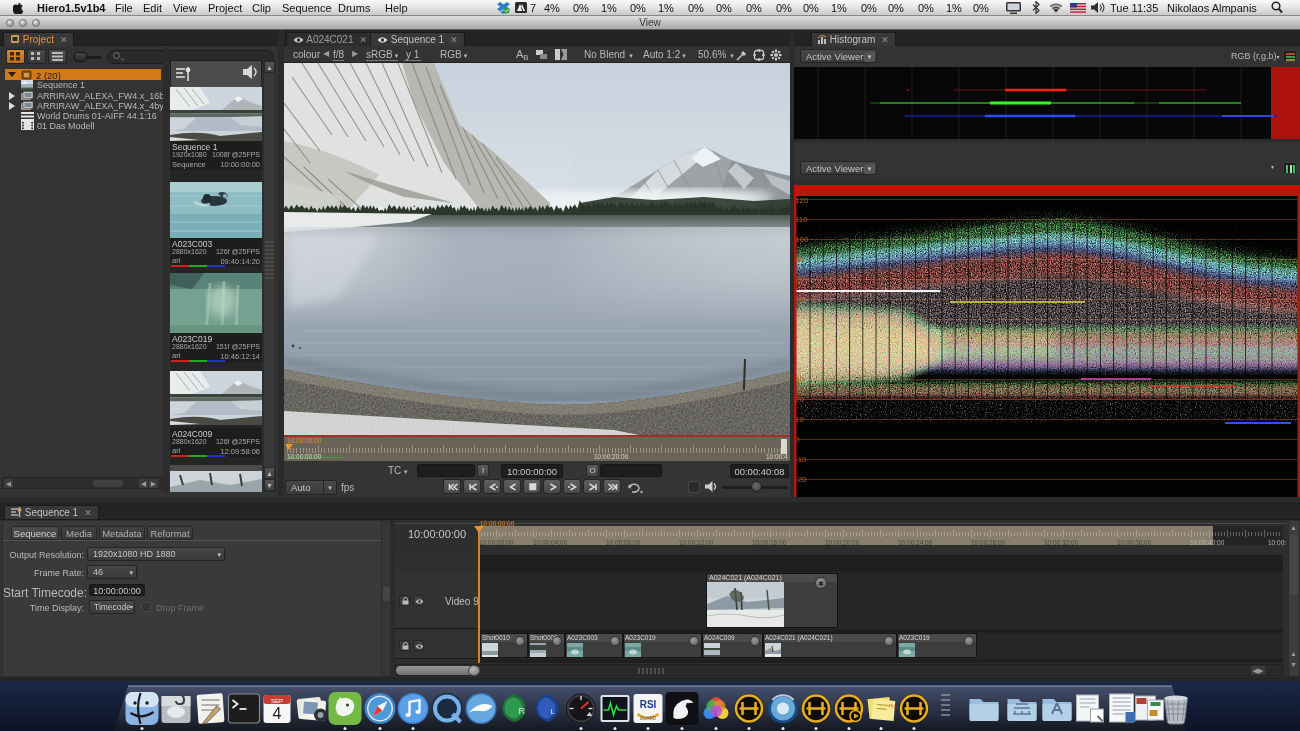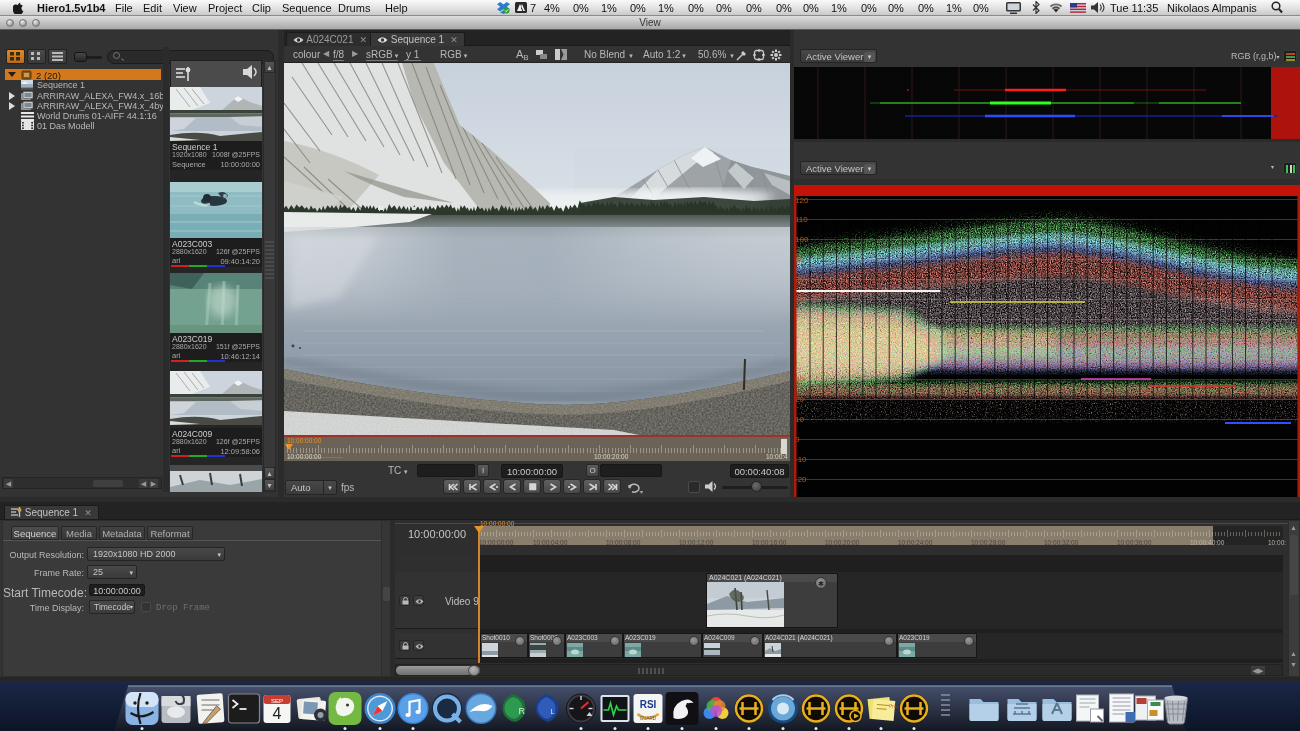--- a/index.html
+++ b/index.html
@@ -114,6 +114,14 @@
       <div class="abs" style="left:1299px;top:0;width:1px;height:651px;background:#555;"></div>
 
   <div class="panel" style="left:0;top:0;width:278px;height:467px;background:#333;">
+    <div class="tabbar" style="left:0;top:0;width:278px;height:16px;">
+      <div class="tab" style="left:3px;">
+        <svg width="10" height="10" style="vertical-align:-1px" viewBox="0 0 10 10">
+              <rect x="1" y="1" width="8" height="8" rx="1" fill="#caa05a"></rect>
+              <rect x="2.5" y="3" width="5" height="4" fill="#2b2b2b"></rect>
+            </svg>
+        <span style="color:#e8953a;">Project</span><span class="x">✕</span></div>
+    </div>
 
     <div class="abs" style="left:6px;top:19px;width:19px;height:15px;background:linear-gradient(#e08a28,#b86d1a);border:1px solid #222;border-radius:2px;"></div>
     <svg class="abs" style="left:10px;top:22px;" width="11" height="9" viewBox="0 0 11 9">

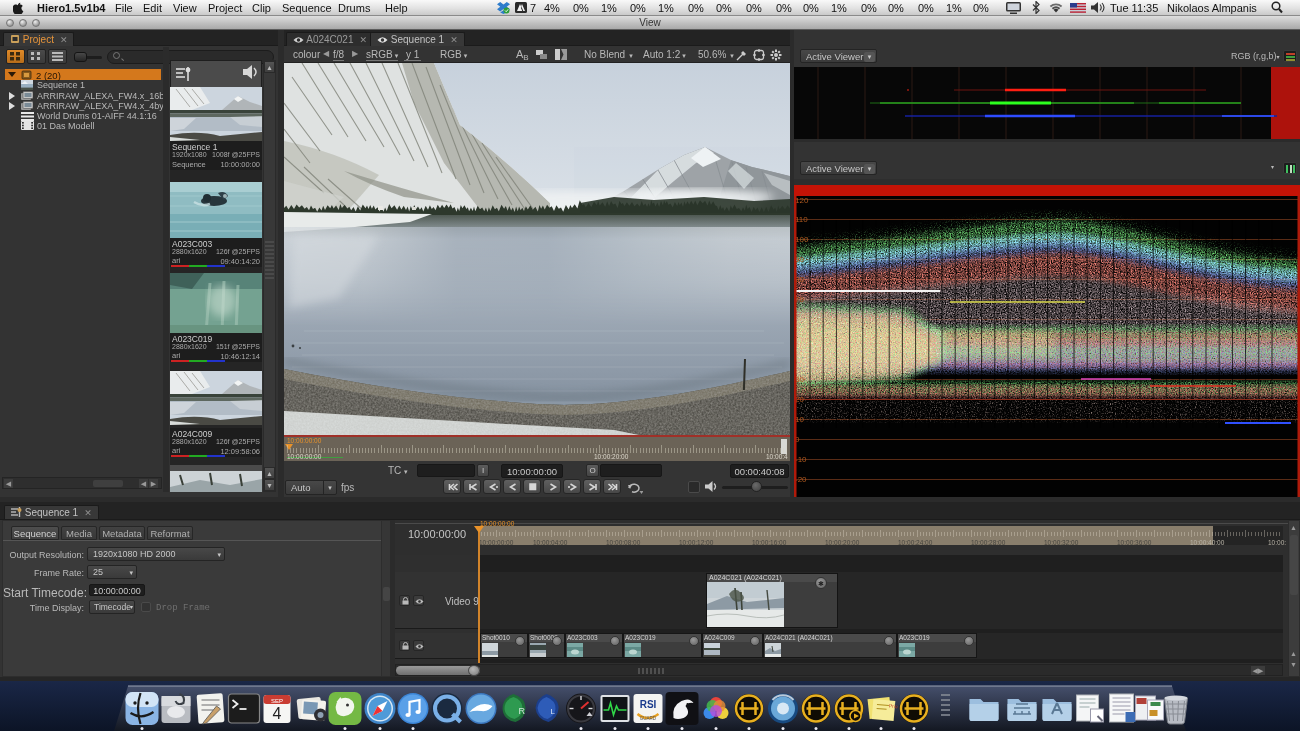--- a/index.html
+++ b/index.html
@@ -755,6 +755,16 @@
   <div class="abs" style="left:790px;top:0;width:4px;height:467px;background:#2b2b2b;"></div>
 
   <div class="panel" style="left:794px;top:0;width:506px;height:467px;background:#333;">
+    <div class="tabbar" style="left:0;top:0;width:506px;height:16px;">
+      <div class="tab" style="left:17px;"><svg width="9" height="9" viewBox="0 0 9 9" style="vertical-align:-1px">
+              <g fill="#bbb">
+                <rect x="0" y="5" width="2" height="4"></rect>
+                <rect x="3" y="2" width="2" height="7"></rect>
+                <rect x="6" y="4" width="2" height="5"></rect>
+              </g>
+              <path d="M0 3 L4 0 L8 2" stroke="#caa05a" fill="none" stroke-width="1"></path>
+            </svg> Histogram<span class="x">✕</span></div>
+    </div>
     <div class="dd" style="left:6px;top:19px;width:77px;height:14px;line-height:13px;"><span style="padding-left:5px;">Active Viewer</span><span style="position:absolute;right:1px;top:2px;width:11px;height:10px;background:#555;border-radius:2px;font-size:6px;text-align:center;line-height:10px;">▼</span></div>
     <div class="txt" style="left:437px;top:21px;font-size:9px;">RGB (r,g,b)<span style="font-size:6px;">▾</span></div>
     <div class="abs" style="left:489px;top:20px;width:14px;height:12px;background:#1d1d1d;border:1px solid #3a3a3a;border-radius:2px;">

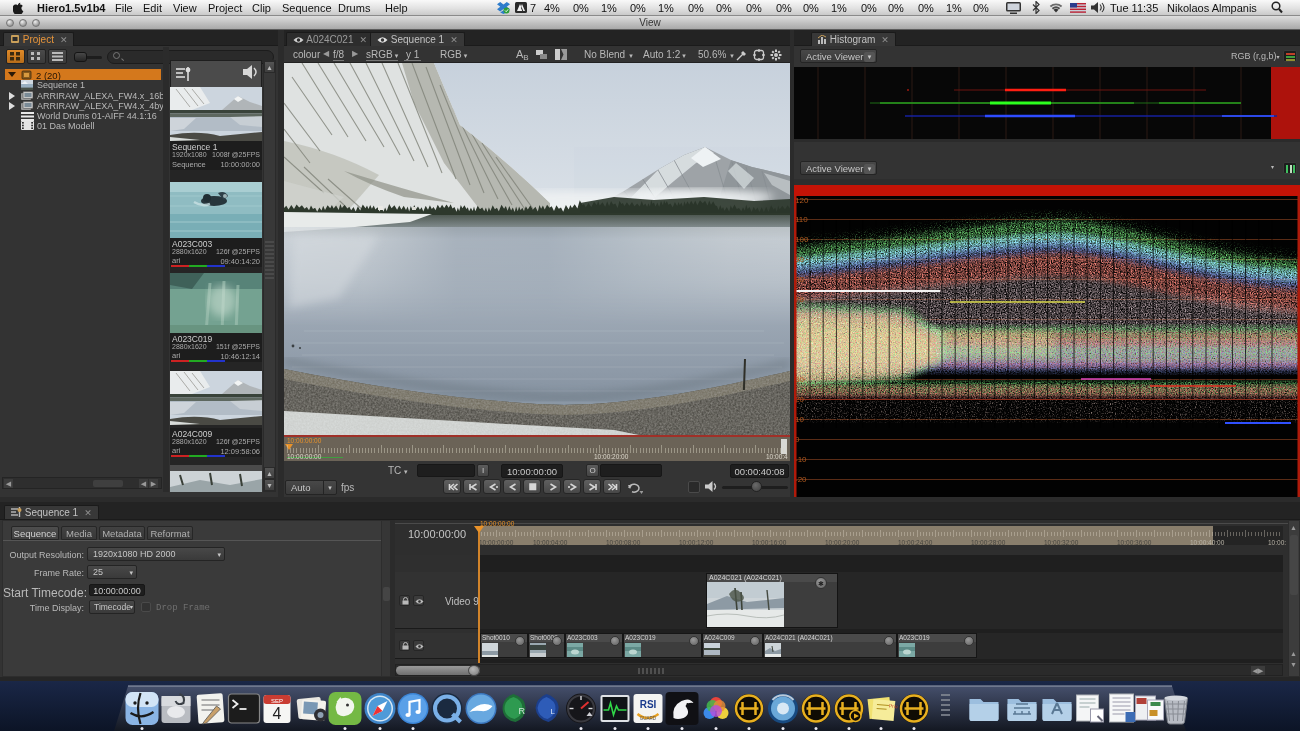--- a/index.html
+++ b/index.html
@@ -940,7 +940,7 @@
       <div class="abs" style="left:144px;top:5px;width:46px;height:14px;background:linear-gradient(#424242,#383838);border:1px solid #262626;border-radius:2px 2px 0 0;color:#b0b0b0;font-size:9.5px;text-align:center;line-height:13px;">Reformat</div>
       <div class="abs" style="left:0;top:19px;width:388px;height:1px;background:#555;"></div>
       <div class="txt" style="left:0px;top:29px;width:81px;text-align:right;font-size:9px;">Output Resolution:</div>
-      <div class="dd" style="left:84px;top:26px;width:138px;height:14px;line-height:13px;font-size:9px;"><span style="padding-left:5px;">1920x1080 HD 2000</span><span style="position:absolute;right:3px;top:0;font-size:7px;line-height:13px;">▾</span></div>
+      <div class="dd" style="left:84px;top:26px;width:138px;height:14px;line-height:13px;font-size:9px;"><span style="padding-left:5px;">1920x1080 HD 1880</span><span style="position:absolute;right:3px;top:0;font-size:7px;line-height:13px;">▾</span></div>
       <div class="txt" style="left:0px;top:47px;width:81px;text-align:right;font-size:9px;">Frame Rate:</div>
       <div class="dd" style="left:84px;top:44px;width:50px;height:14px;line-height:13px;font-size:9px;"><span style="padding-left:5px;">25</span><span style="position:absolute;right:3px;top:0;font-size:7px;line-height:13px;">▾</span></div>
       <div class="txt" style="left:0px;top:65px;width:81px;font-size:12px;">Start Timecode:</div>

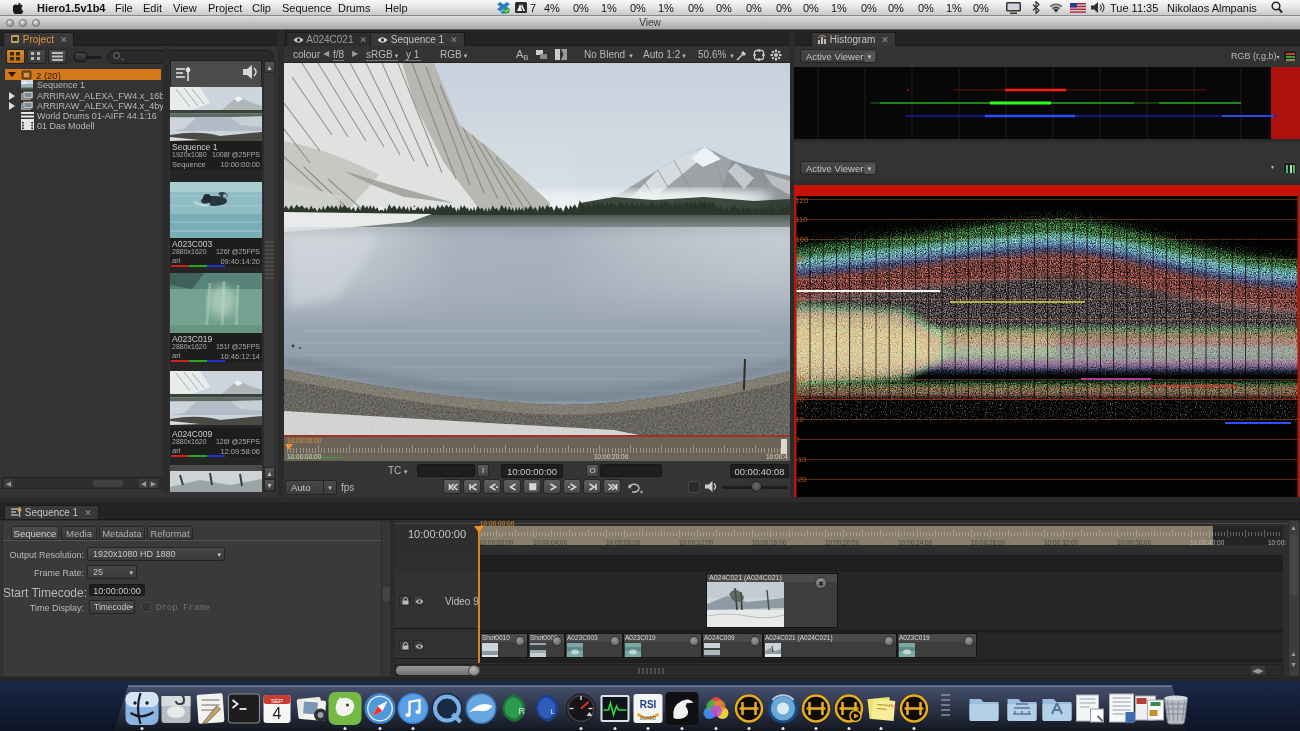--- a/index.html
+++ b/index.html
@@ -942,7 +942,7 @@
       <div class="txt" style="left:0px;top:29px;width:81px;text-align:right;font-size:9px;">Output Resolution:</div>
       <div class="dd" style="left:84px;top:26px;width:138px;height:14px;line-height:13px;font-size:9px;"><span style="padding-left:5px;">1920x1080 HD 1880</span><span style="position:absolute;right:3px;top:0;font-size:7px;line-height:13px;">▾</span></div>
       <div class="txt" style="left:0px;top:47px;width:81px;text-align:right;font-size:9px;">Frame Rate:</div>
-      <div class="dd" style="left:84px;top:44px;width:50px;height:14px;line-height:13px;font-size:9px;"><span style="padding-left:5px;">25</span><span style="position:absolute;right:3px;top:0;font-size:7px;line-height:13px;">▾</span></div>
+      <div class="dd" style="left:84px;top:44px;width:50px;height:14px;line-height:13px;font-size:9px;"><span style="padding-left:5px;">46</span><span style="position:absolute;right:3px;top:0;font-size:7px;line-height:13px;">▾</span></div>
       <div class="txt" style="left:0px;top:65px;width:81px;font-size:12px;">Start Timecode:</div>
       <div class="fld" style="left:86px;top:63px;width:56px;height:12px;line-height:12px;font-size:9px;">10:00:00:00</div>
       <div class="txt" style="left:0px;top:82px;width:81px;text-align:right;font-size:9px;">Time Display:</div>

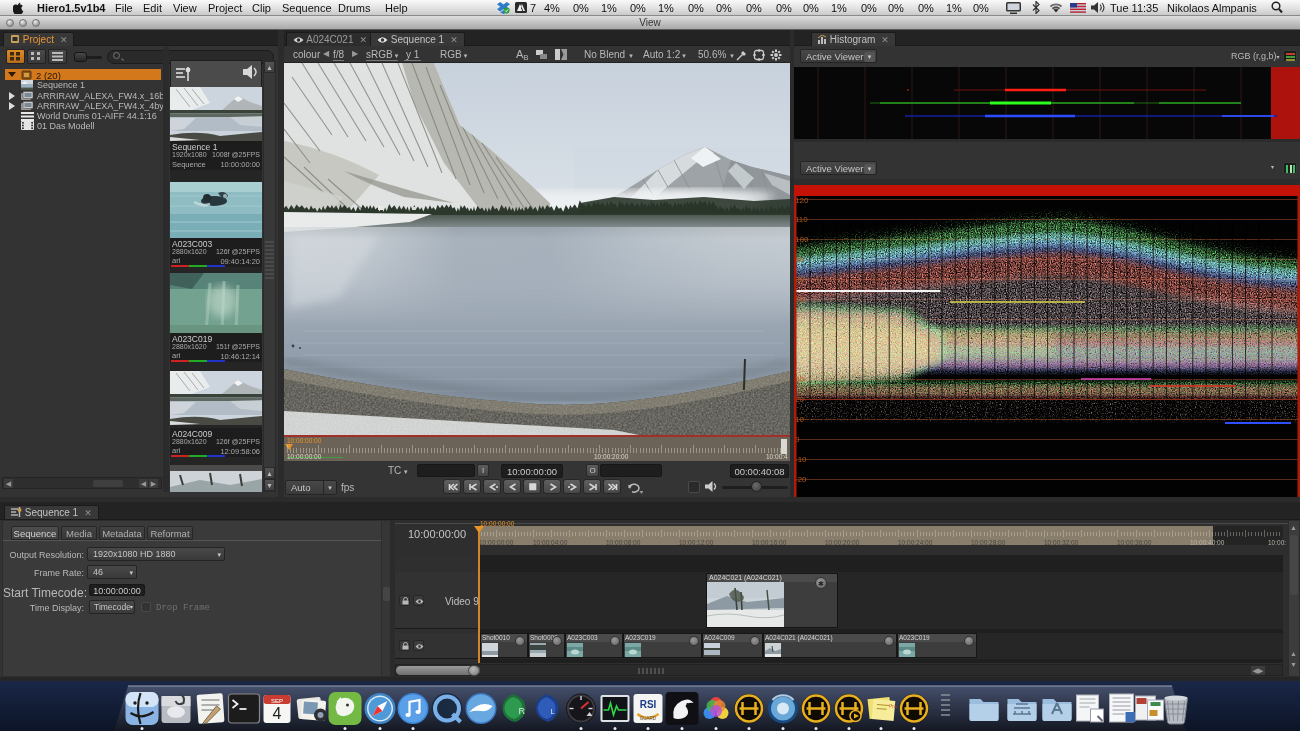--- a/index.html
+++ b/index.html
@@ -948,7 +948,7 @@
       <div class="txt" style="left:0px;top:82px;width:81px;text-align:right;font-size:9px;">Time Display:</div>
       <div class="dd" style="left:86px;top:79px;width:46px;height:14px;line-height:13px;font-size:8.5px;"><span style="padding-left:4px;">Timecode</span><span style="position:absolute;right:1px;bottom:-1px;font-size:6px;">▾</span></div>
       <div class="abs" style="left:138px;top:81px;width:10px;height:10px;background:#333;border:1px solid #4a4a4a;border-radius:2px;"></div>
-      <div class="txt" style="left:153px;top:82px;color:#6f6f6f;font-size:9px;font-family:Liberation Mono, monospace;">Drop Frame</div>
+      <div class="txt" style="left:153px;top:82px;color:#6f6f6f;font-size:9px;">Drop Frame</div>
       <div class="abs" style="left:378px;top:0px;width:10px;height:155px;background:#363636;border-left:1px solid #2d2d2d;">
             <div class="abs" style="left:1px;top:66px;width:7px;height:14px;background:#454545;border-radius:2px;"></div>
           </div>

